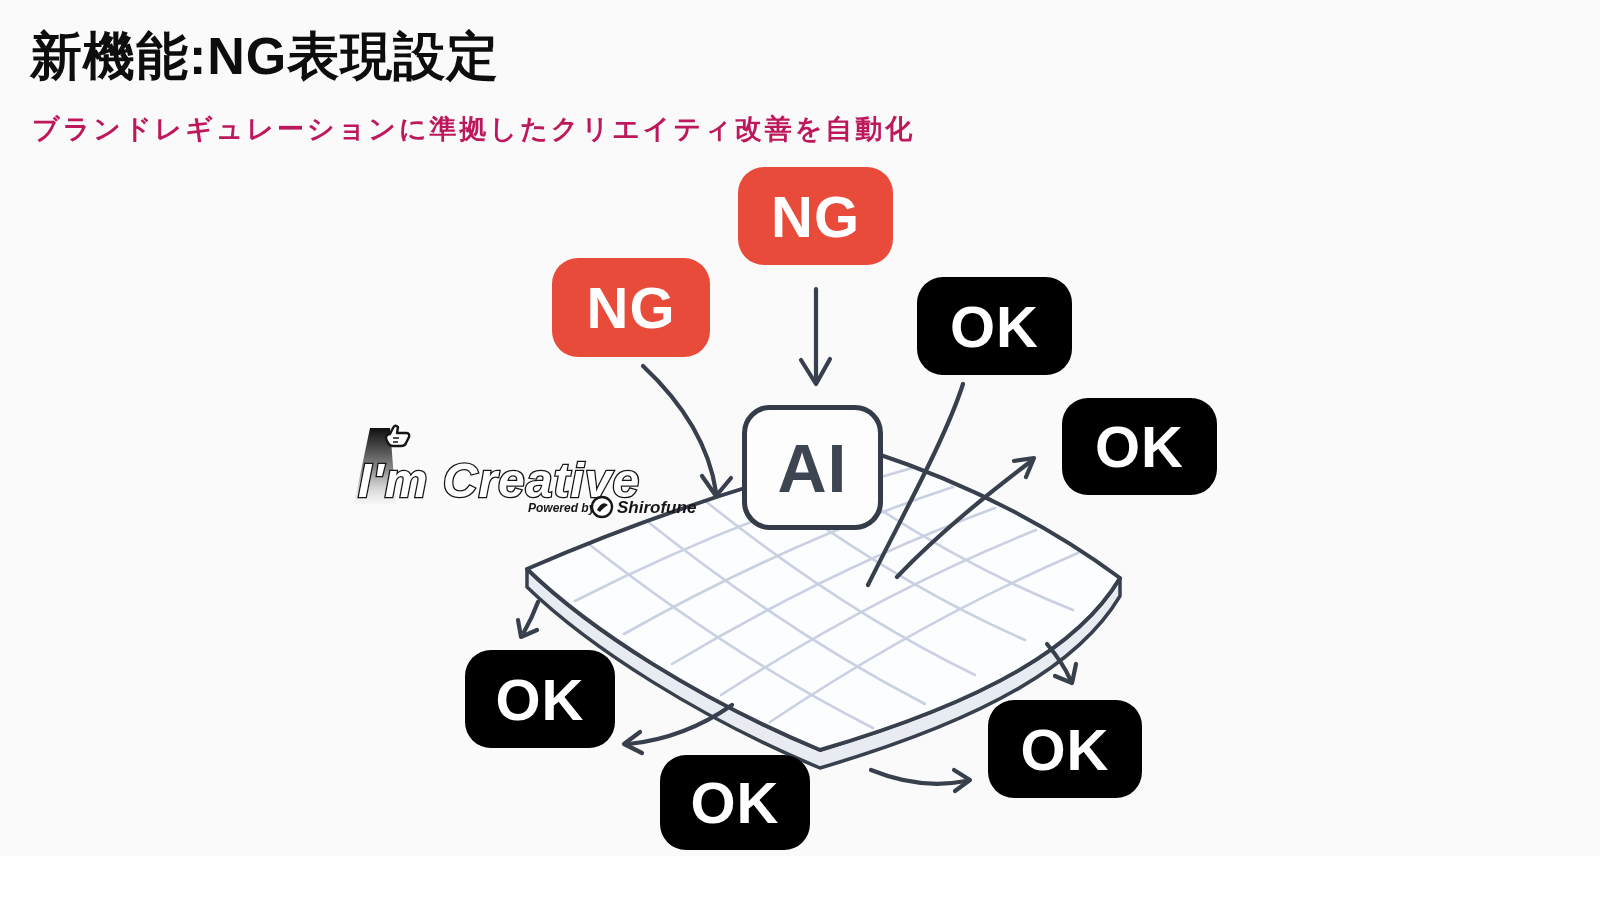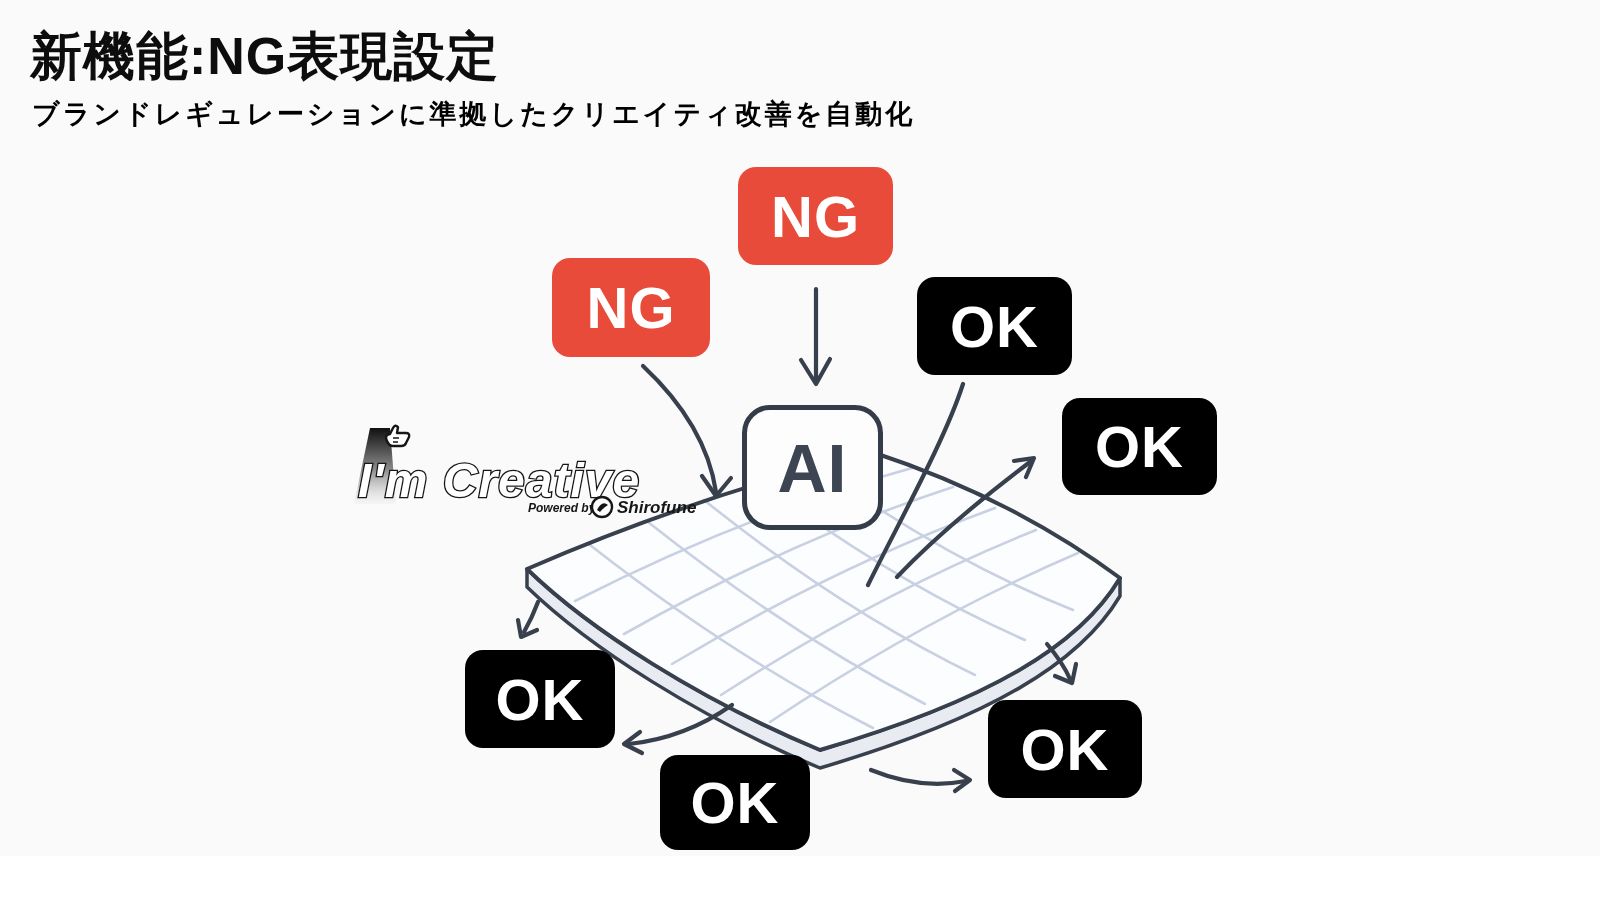--- a/index.html
+++ b/index.html
@@ -15,8 +15,8 @@
     font-size:52px; font-weight:800; color:#0d0d0d; letter-spacing:1px;
   }
   .subtitle {
-    position:absolute; left:32px; top:96px;
-    font-size:27px; font-weight:700; color:#000000; letter-spacing:3px;
+    position:absolute; left:32px; top:111px;
+    font-size:27px; font-weight:700; color:#be185d; letter-spacing:3px;
   }
   
   #diagram {

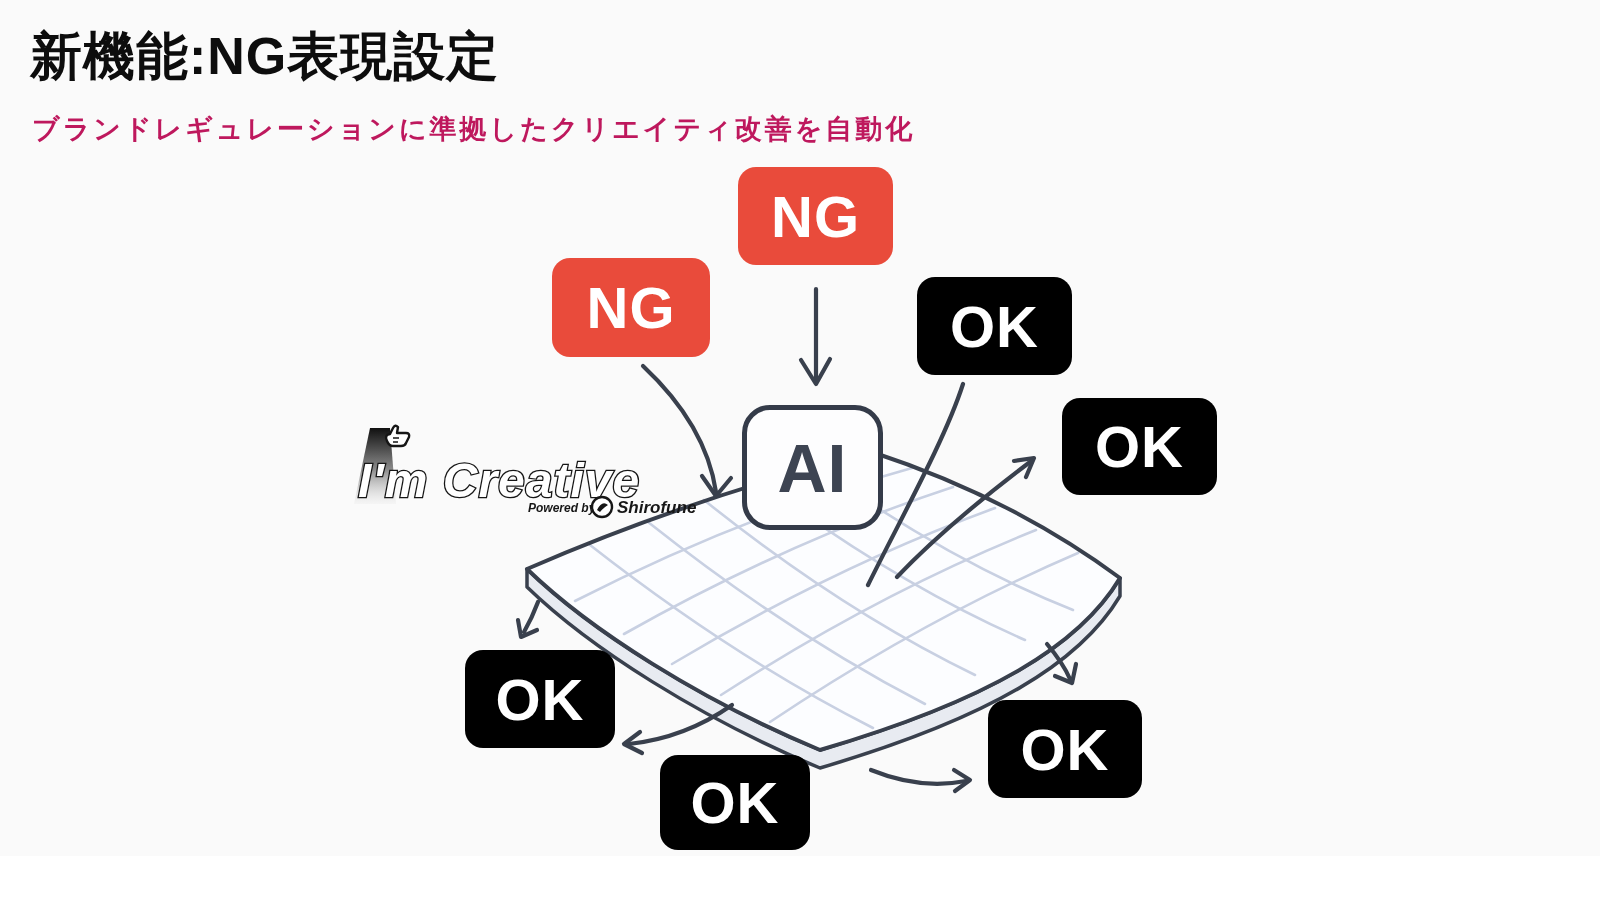--- a/index.html
+++ b/index.html
@@ -28,7 +28,7 @@
     position:absolute; z-index:4;
     display:flex; align-items:center; justify-content:center;
     color:#ffffff; font-weight:800; font-size:58px; letter-spacing:1px;
-    border-radius:18px;
+    border-radius:26px;
   }
   .badge.ng { background:#e94b3b; }
   .badge.ok { background:#000000; }

